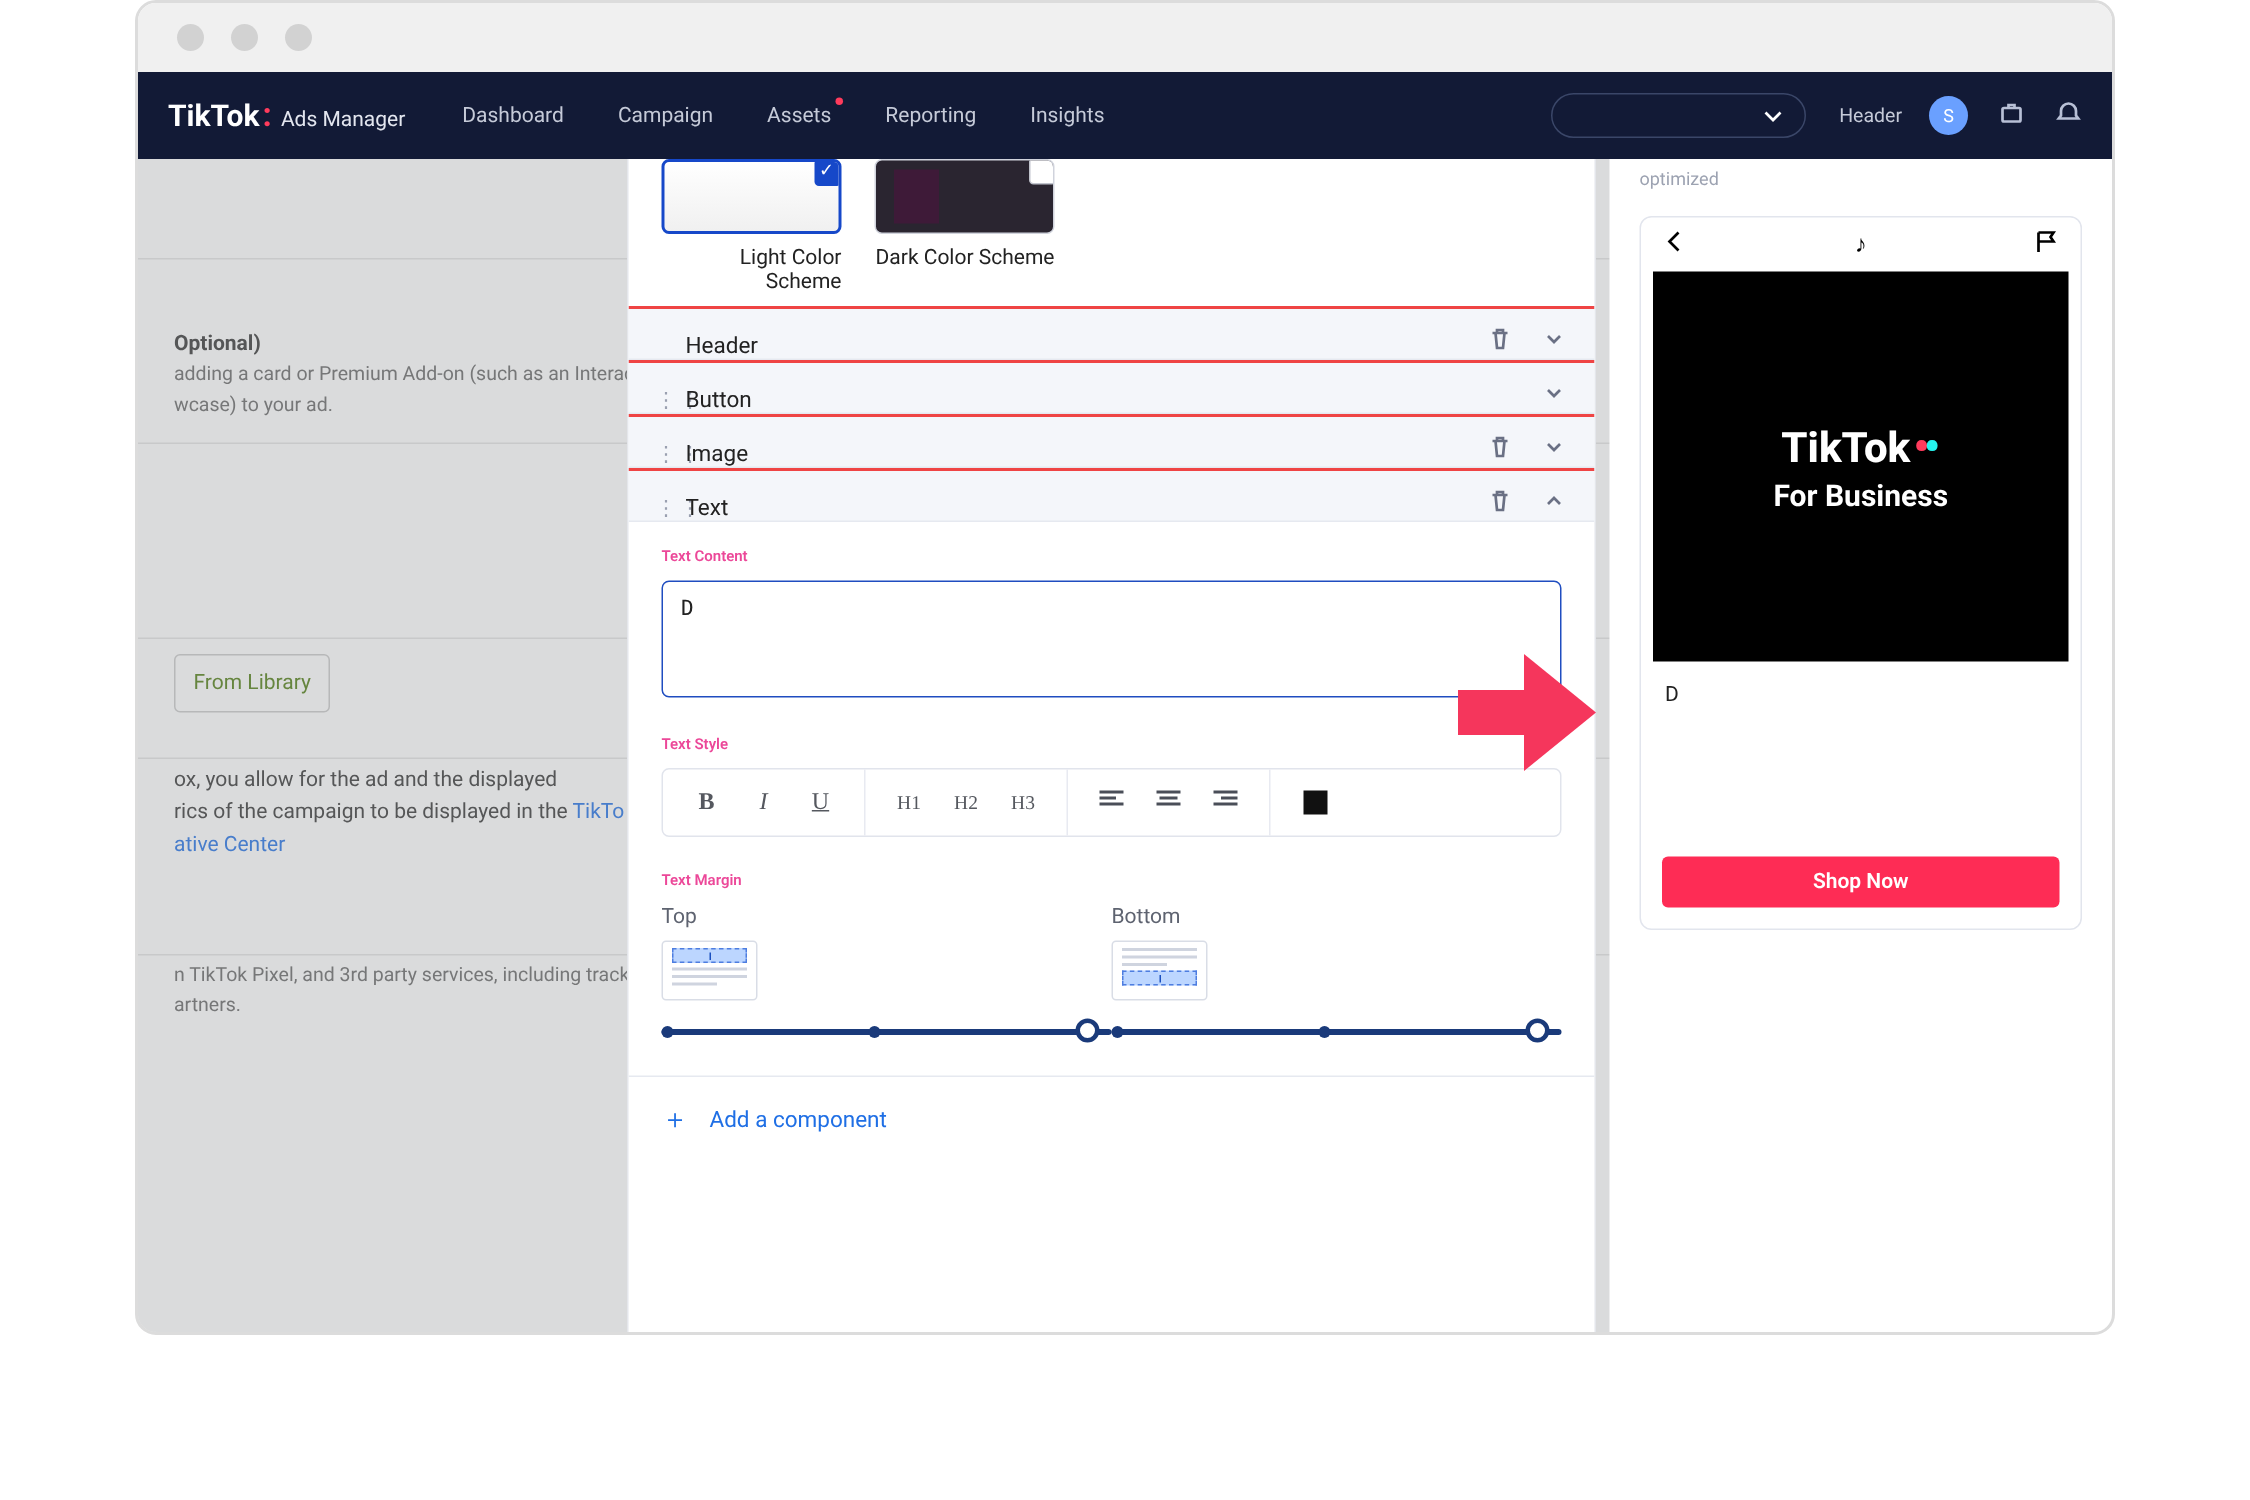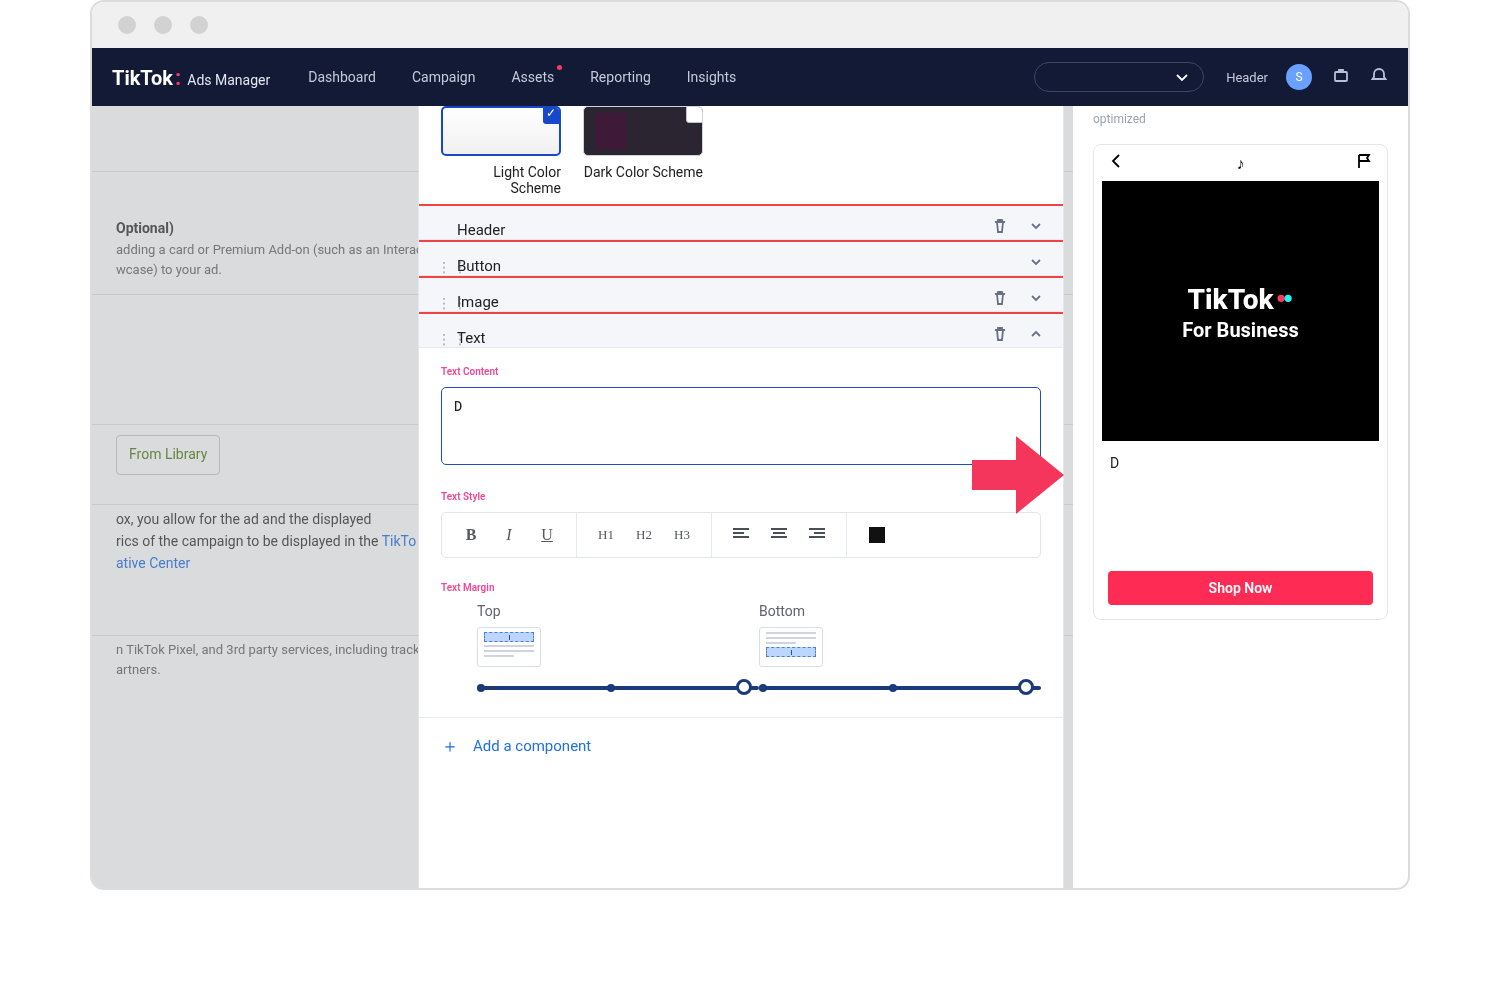--- a/index.html
+++ b/index.html
@@ -64,7 +64,7 @@
   .align-line { display:block; height:2px; background:#4a4e58; margin-bottom:2px; }
   .color-sw { width:16px; height:16px; background:#111; margin-left:12px; }
   
-  .margin-row { display:flex; margin-top:10px;margin-left:36px; }
+  .margin-row { display:flex; margin-top:10px; }
   .margin-col { flex:1; }
   .margin-label { color:#5e6370; font-size:14px; margin-bottom:8px; }
   .margin-thumb { width:64px; height:40px; border:1px solid #d9dde6; border-radius:3px; padding:4px 6px; margin-bottom:14px; }

